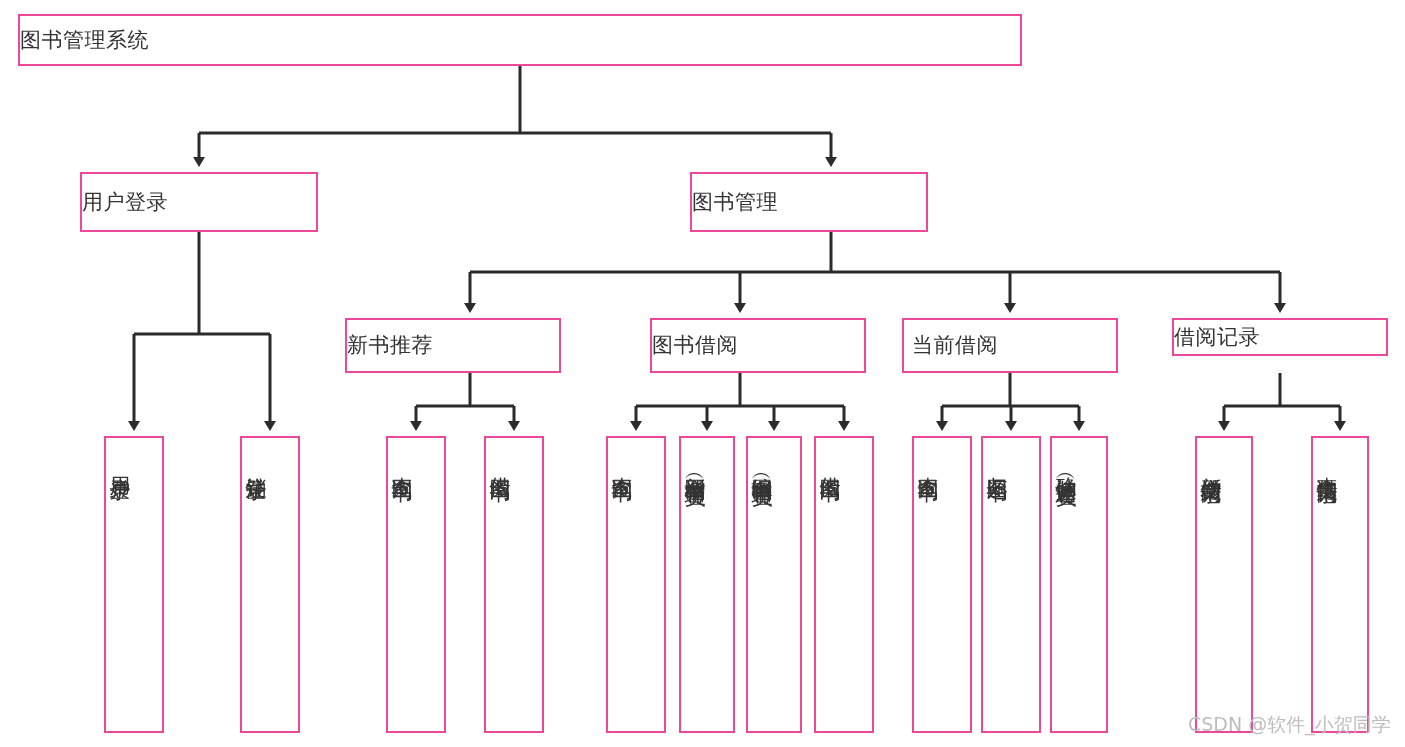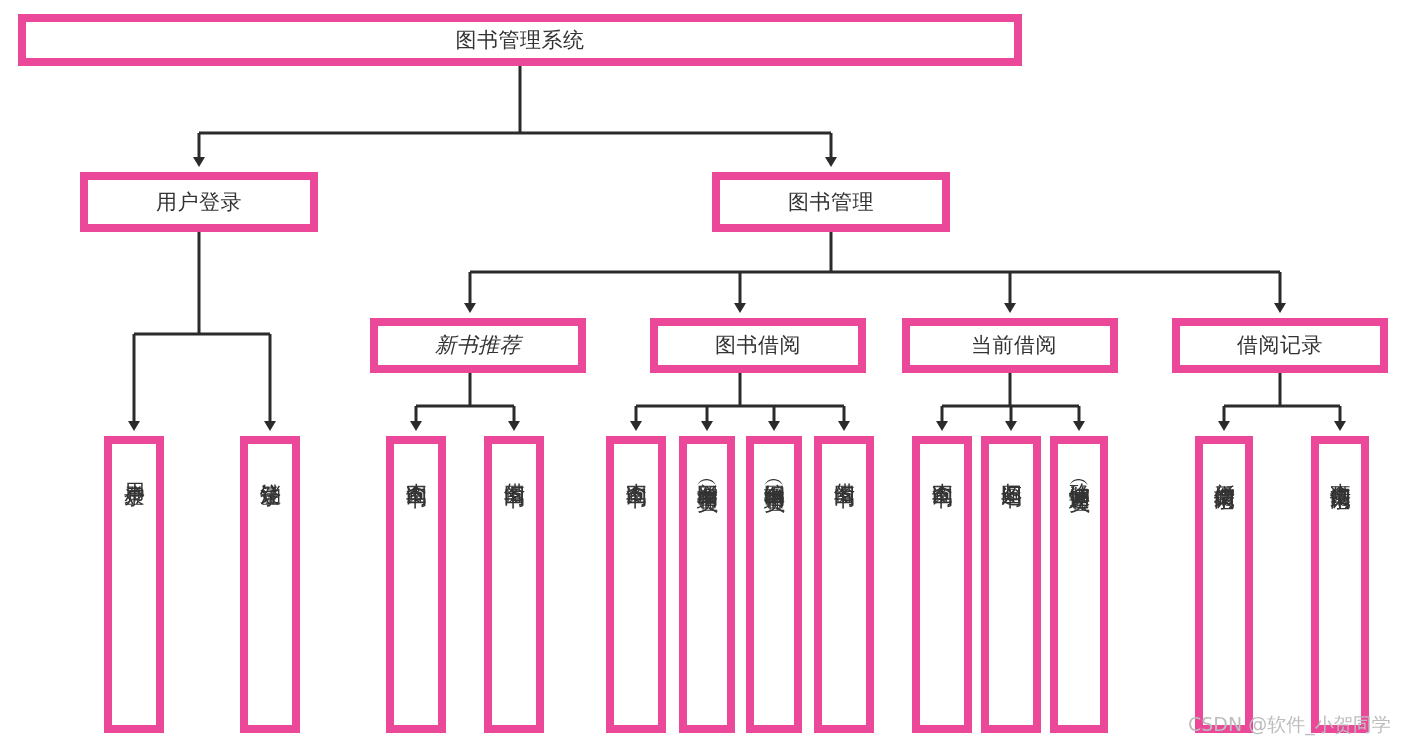--- a/index.html
+++ b/index.html
@@ -27,11 +27,10 @@
   .node {
     position: absolute;
     box-sizing: border-box;
-    border: 8px solid #ec4899;
+    border: 2px solid #ec4899;
     background: #ffffff;
     display: flex;
     align-items: center;
-    justify-content: center;
     color: #333333;
     z-index: 2;
   }

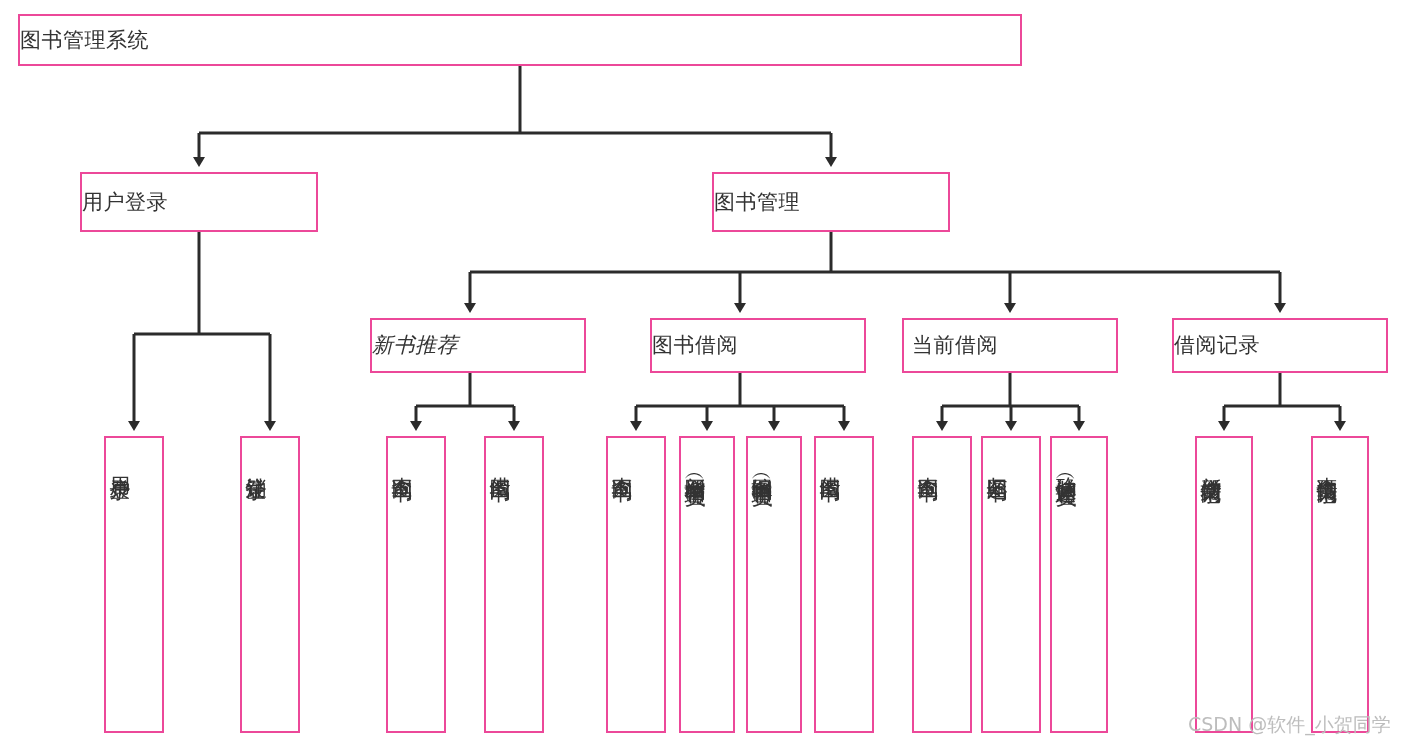--- a/index.html
+++ b/index.html
@@ -119,7 +119,7 @@
       <div class="node horiz" style="left: 80px; top: 172px; width: 238px; height: 60px;">
         <span class="label">用户登录</span>
       </div>
-      <div class="node horiz" style="left: 712px; top: 172px; width: 238px; height: 60px;">
+      <div class="node horiz" style="left: 690px; top: 172px; width: 238px; height: 60px;">
         <span class="label">图书管理</span>
       </div>
       <div class="node horiz" style="left: 370px; top: 318px; width: 216px; height: 55px; font-style: italic;">

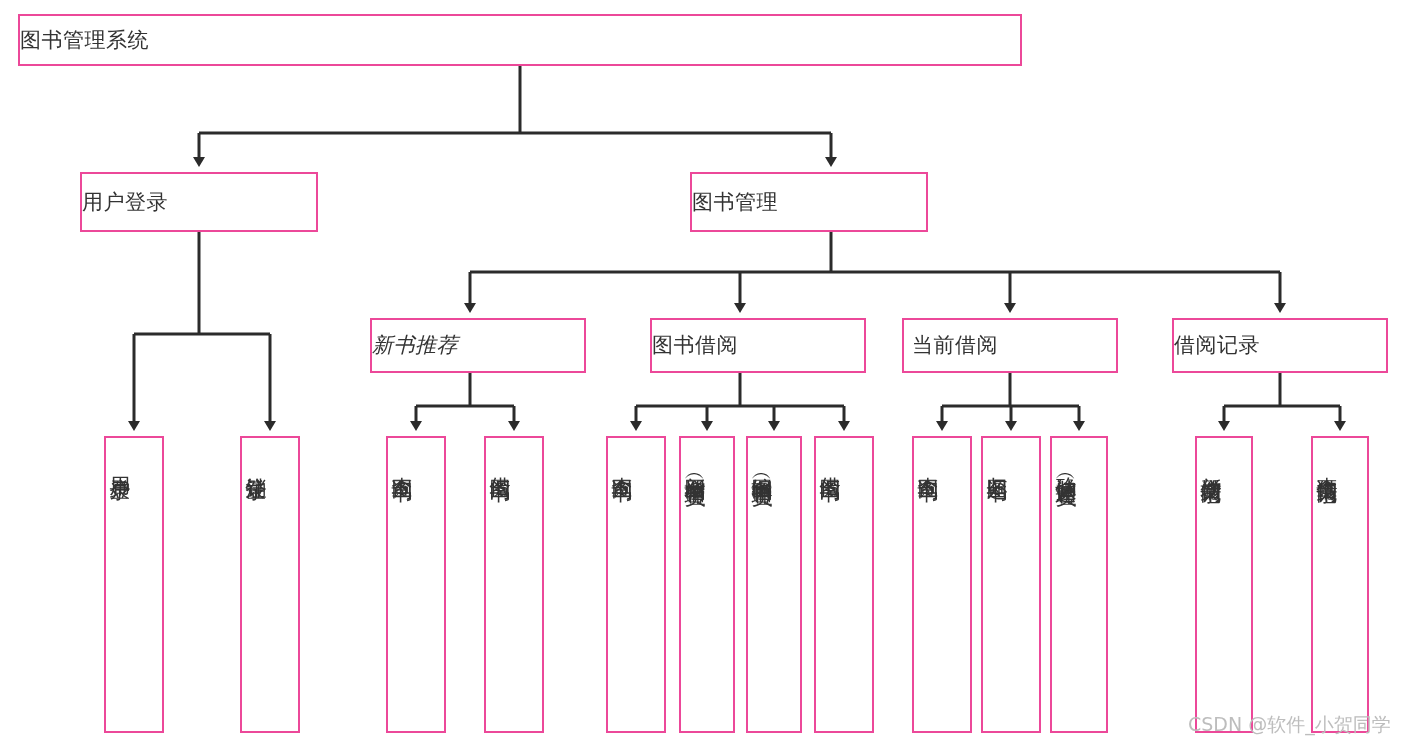--- a/index.html
+++ b/index.html
@@ -122,7 +122,7 @@
       <div class="node horiz" style="left: 690px; top: 172px; width: 238px; height: 60px;">
         <span class="label">图书管理</span>
       </div>
-      <div class="node horiz" style="left: 370px; top: 318px; width: 216px; height: 55px; font-style: italic;">
+      <div class="node horiz" style="left: 345px; top: 318px; width: 216px; height: 55px;">
         <span class="label">新书推荐</span>
       </div>
       <div class="node horiz" style="left: 632px; top: 318px; width: 216px; height: 55px; margin-left: 18px;">

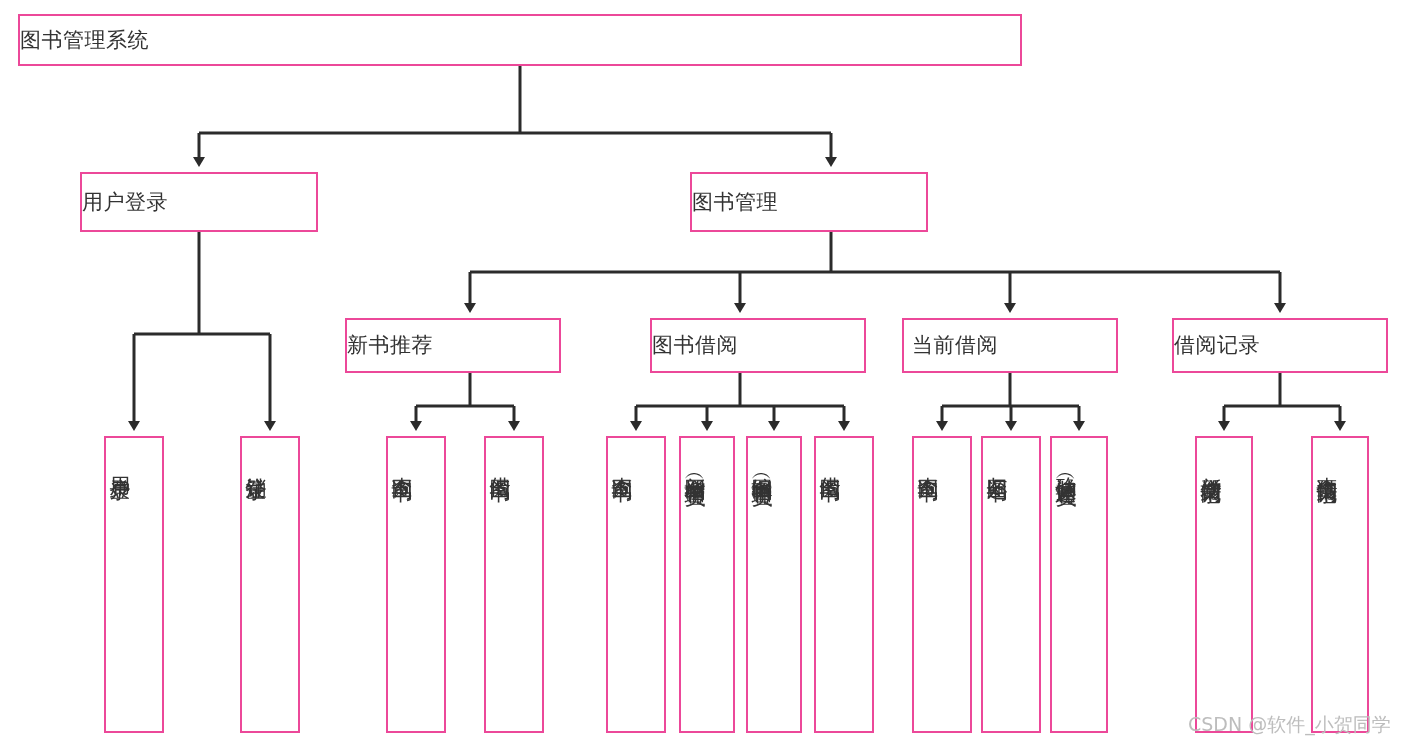--- a/index.html
+++ b/index.html
@@ -131,7 +131,7 @@
       <div class="node horiz" style="left: 902px; top: 318px; width: 216px; height: 55px; padding-left: 8px;">
         <span class="label">当前借阅</span>
       </div>
-      <div class="node horiz" style="left: 1172px; top: 318px; width: 216px; height: 55px;">
+      <div class="node horiz" style="left: 1172px; top: 318px; width: 216px; height: 38px;">
         <span class="label">借阅记录</span>
       </div>
       <div class="node vert" style="left: 104px; top: 436px; width: 60px; height: 297px;">

